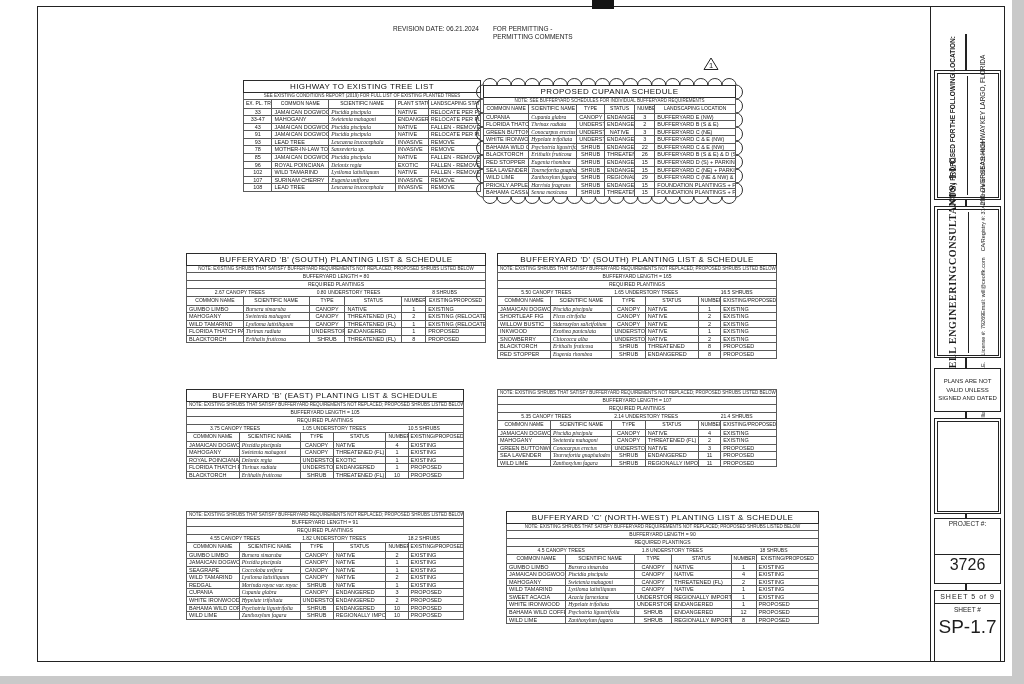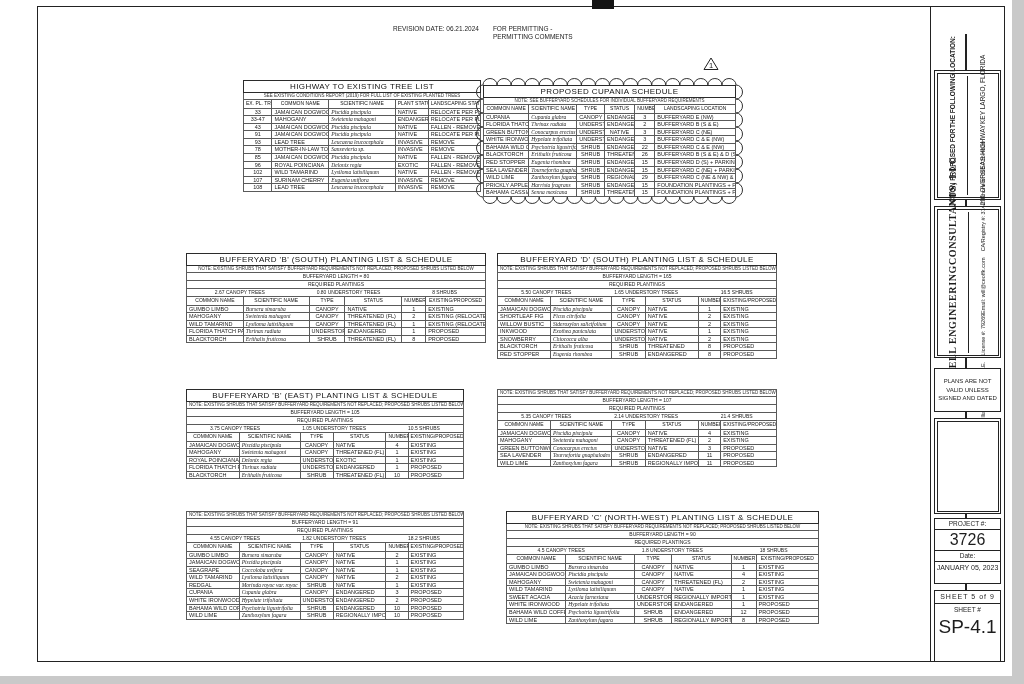--- a/index.html
+++ b/index.html
@@ -921,7 +921,7 @@
     <div class="conn" style="top:508px;height:4px;"></div>
 
     <div class="dbox" style="top:512px;height:66px;padding:0;">
-      <div class="hbox" style="height:100%;">
+      <div class="hbox" style="height:100%;gap:25px;">
         <div class="seg proj-label">PROJECT #:</div>
         <div class="seg proj-num">3726</div>
         <div class="seg proj-label">Date:</div>

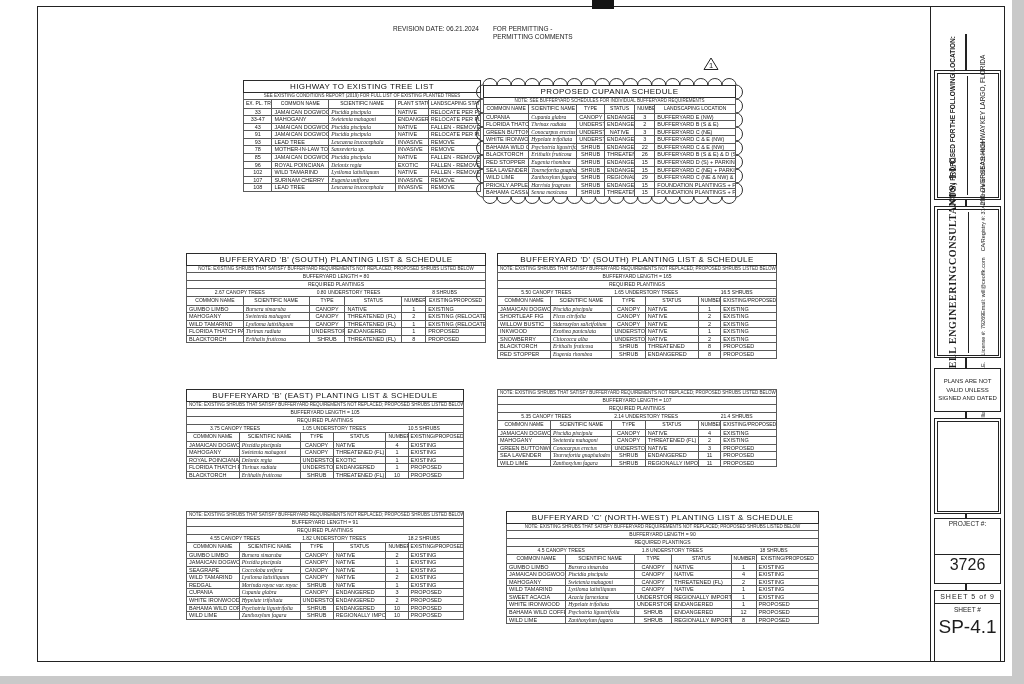--- a/index.html
+++ b/index.html
@@ -935,7 +935,7 @@
       <div class="hbox" style="height:100%;">
         <div class="seg sheet-line">SHEET  5    of  9</div>
         <div class="seg sheet-hash">SHEET #</div>
-        <div class="sheet-code">SP-4.1</div>
+        <div class="sheet-code">SP-1.7</div>
       </div>
     </div>
   </div>

